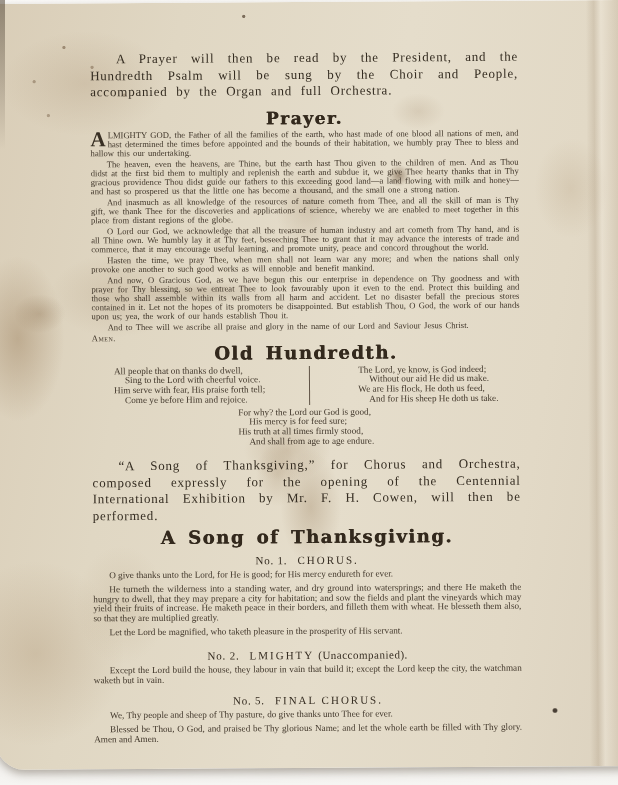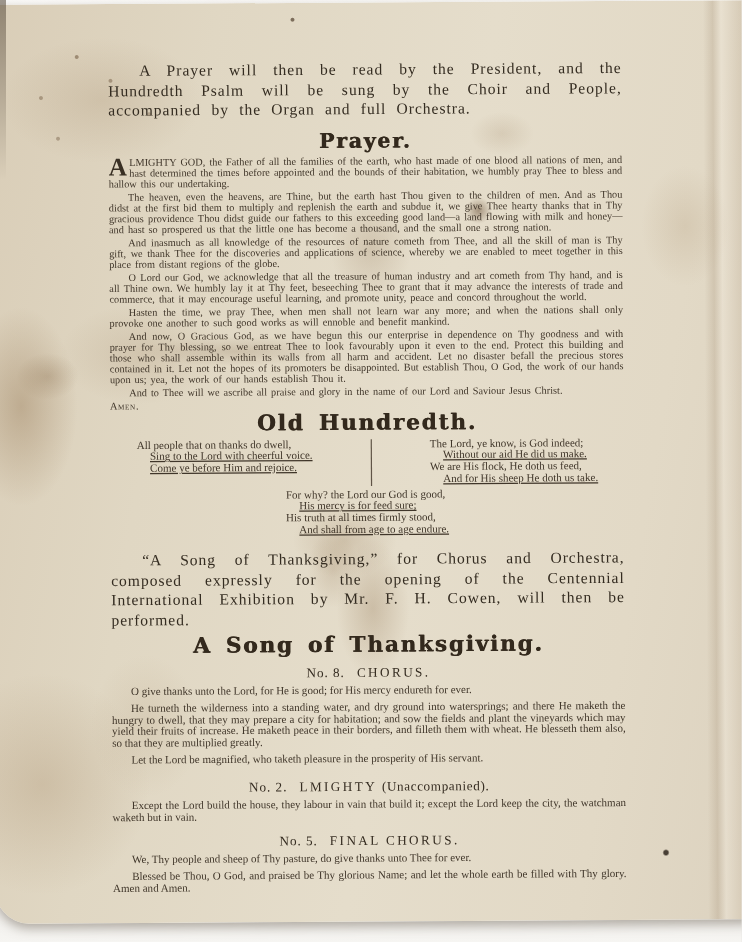--- a/index.html
+++ b/index.html
@@ -82,7 +82,7 @@
   .hymn-col.left .verse{ margin-left:22px; }
   .hymn-col.right .verse{ margin-left:48px; }
   .verse div{ font-size:9.2px; line-height:9.8px; color:#40362a; }
-  .verse div.ind{ padding-left:11px;text-decoration:underline; }
+  .verse div.ind{ padding-left:11px; }
   .verse-center-wrap{ text-align:center; margin-top:3px; }
   .verse-center{ display:inline-block; text-align:left; }
   

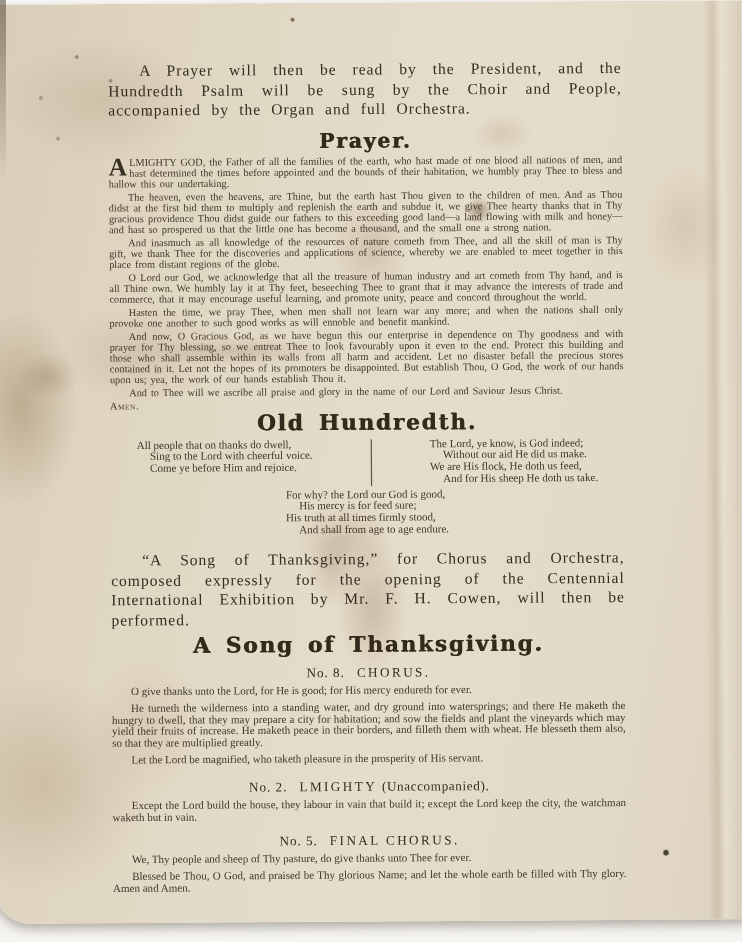--- a/index.html
+++ b/index.html
@@ -131,6 +131,7 @@
           <div class="verse">
             <div>All people that on thanks do dwell,</div>
             <div class="ind">Sing to the Lord with cheerful voice.</div>
+            <div>Him serve with fear, His praise forth tell;</div>
             <div class="ind">Come ye before Him and rejoice.</div>
           </div>
         </div>

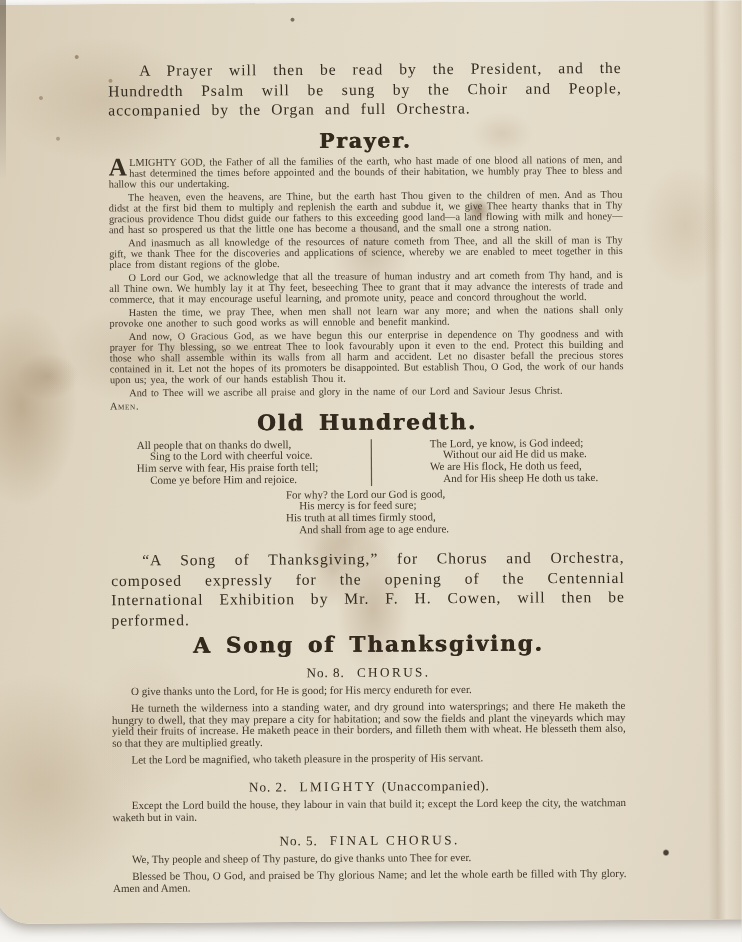--- a/index.html
+++ b/index.html
@@ -159,7 +159,7 @@
       <div class="bl-heading h-song">A Song of Thanksgiving.</div>
 
       <div class="sec-title">
-        <span class="num">No. 8.</span><span class="nm">CHORUS.</span>
+        <span class="num">No. 1.</span><span class="nm">CHORUS.</span>
       </div>
       <div class="sec-body">
         <p>O give thanks unto the Lord, for He is good; for His mercy endureth for ever.</p>

